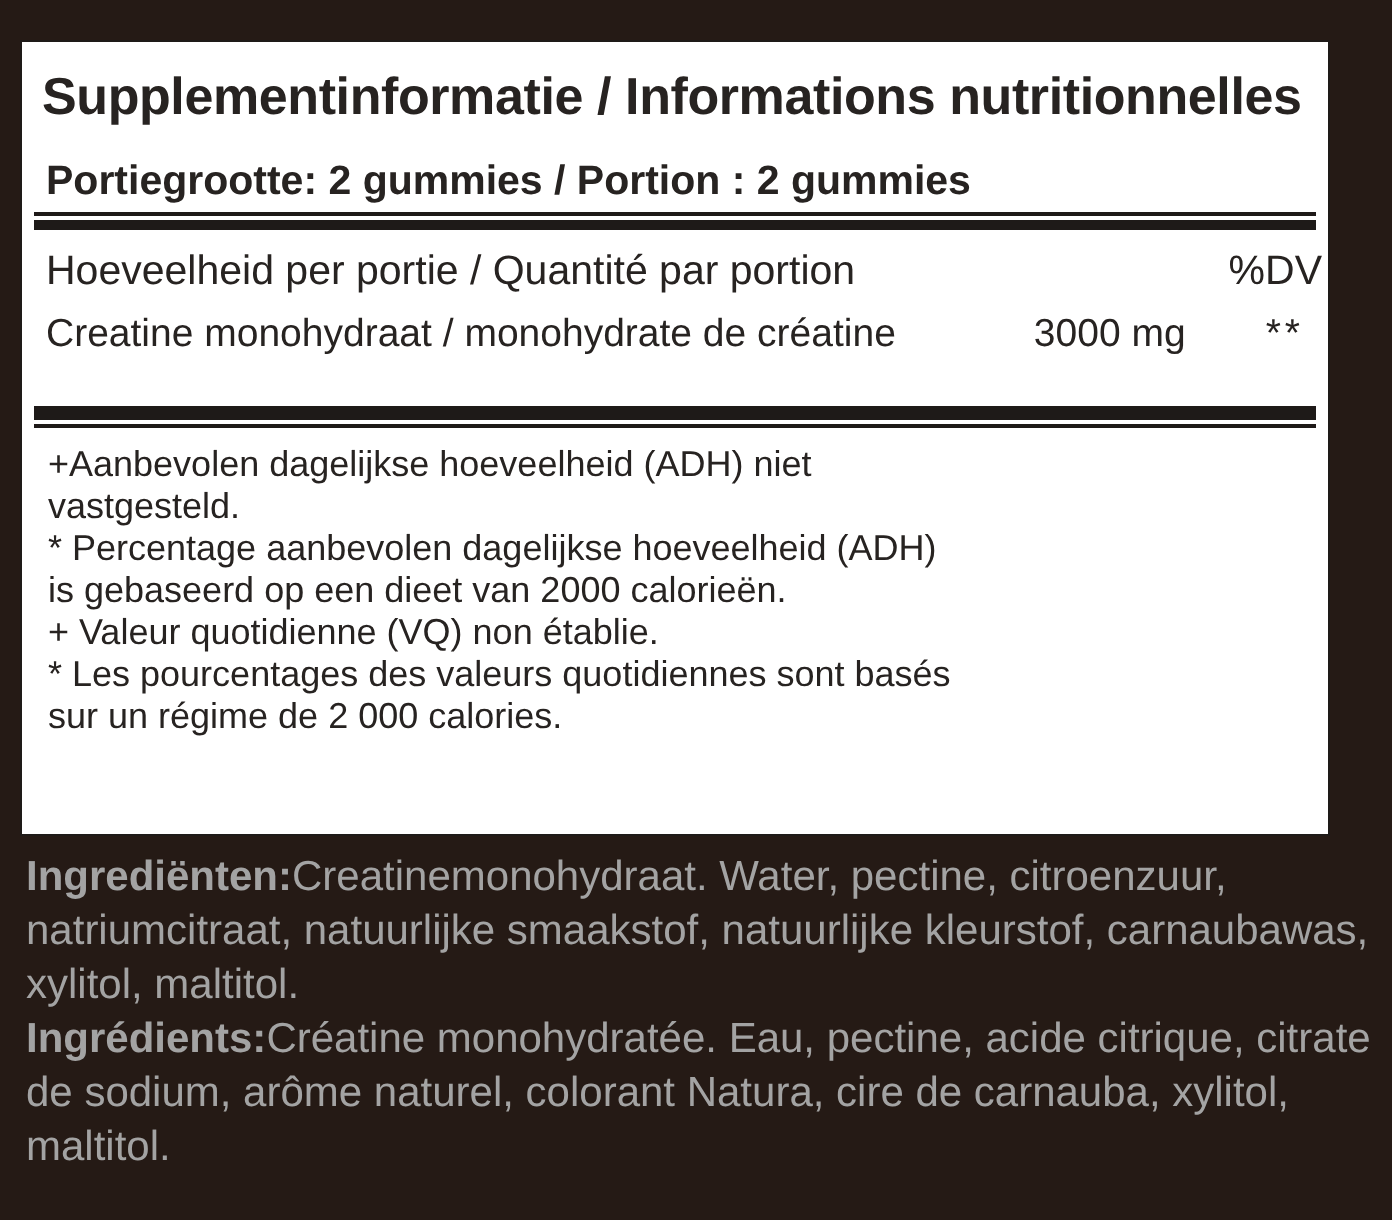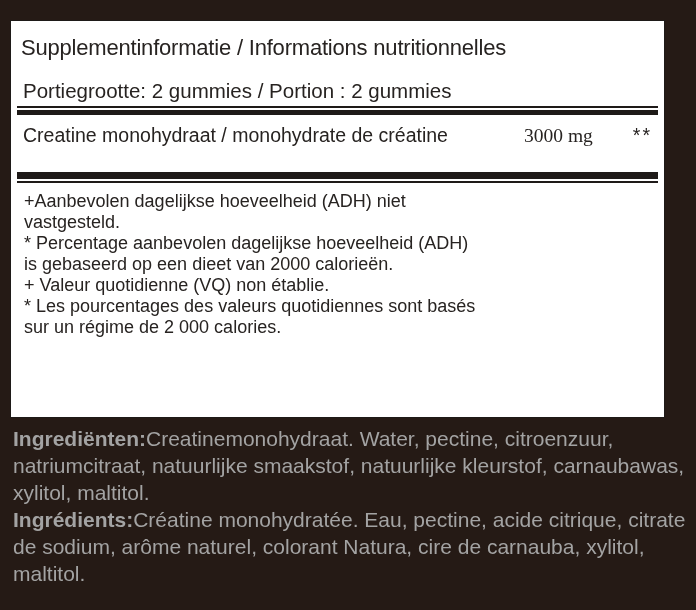--- a/index.html
+++ b/index.html
@@ -25,10 +25,11 @@
   }
   .title {
     margin: 12px 8px 16px 10px;
-    font-size: 22px;
+    font-size: 26px;
     line-height: 30px;
     letter-spacing: -0.2px;
     white-space: nowrap;
+    font-weight: bold;
   }
   .serving {
     margin: 13px 8px 0 12px;

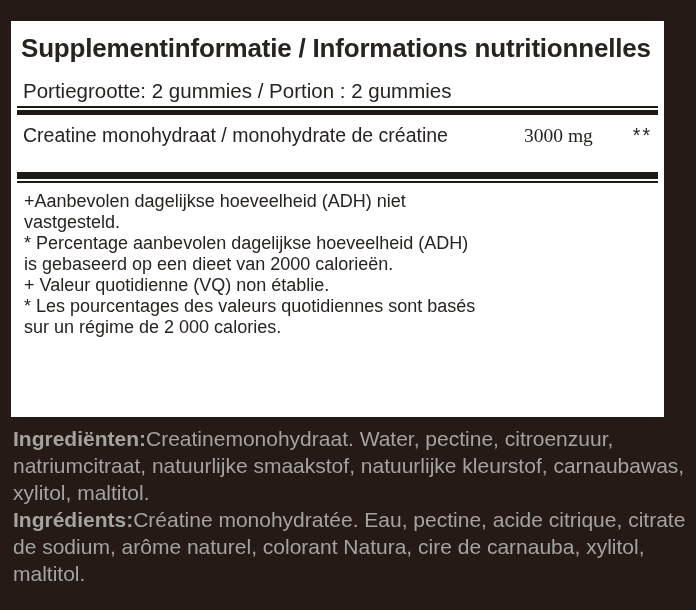--- a/index.html
+++ b/index.html
@@ -35,6 +35,7 @@
     margin: 13px 8px 0 12px;
     font-size: 20.5px;
     line-height: 23.5px;
+    font-weight: bold;
   }
   .rule1 {
     margin: 3px 6px 0 6px;

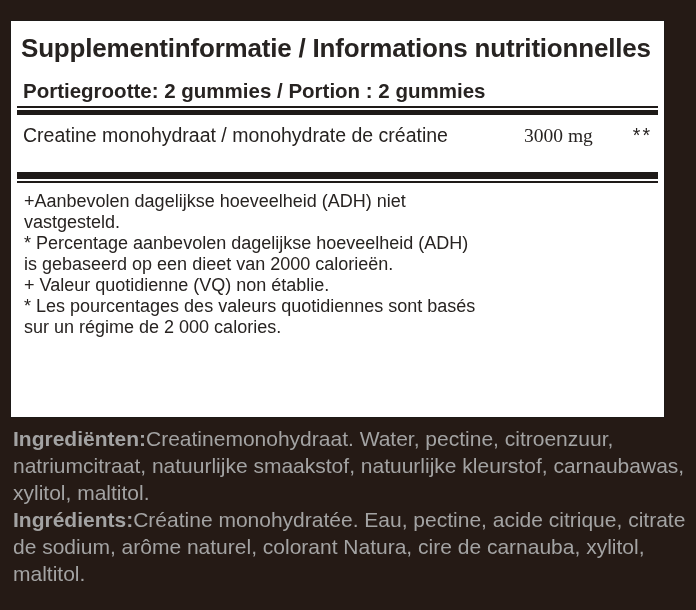--- a/index.html
+++ b/index.html
@@ -101,6 +101,10 @@
     <div class="line-thick"></div>
   </div>
 
+  <div class="amount-header">
+    <span>Hoeveelheid per portie / Quantité par portion</span>
+    <span>%DV</span>
+  </div>
 
   <div class="nutrient-row">
     <span class="nutrient-name">Creatine monohydraat / monohydrate de créatine</span>

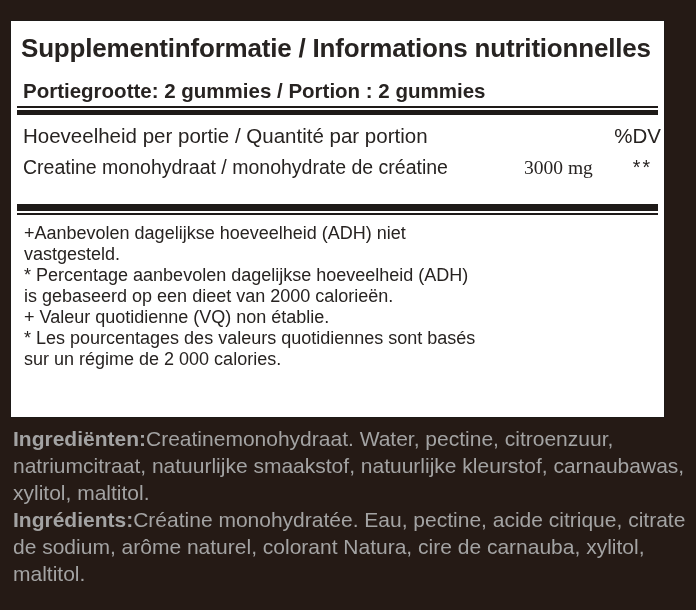--- a/index.html
+++ b/index.html
@@ -65,7 +65,7 @@
     line-height: 22px;
   }
   .nutrient-row .nutrient-name { flex: 1 1 auto; }
-  .nutrient-row .nutrient-amount { flex: 0 0 auto; font-family: Liberation Serif, serif; }
+  .nutrient-row .nutrient-amount { flex: 0 0 auto; }
   .nutrient-row .nutrient-dv {
     flex: 0 0 auto;
     margin-left: 40px;

